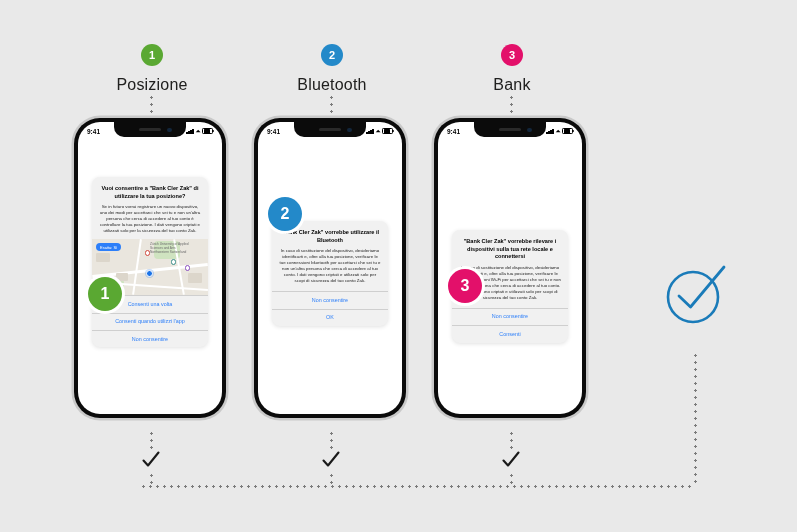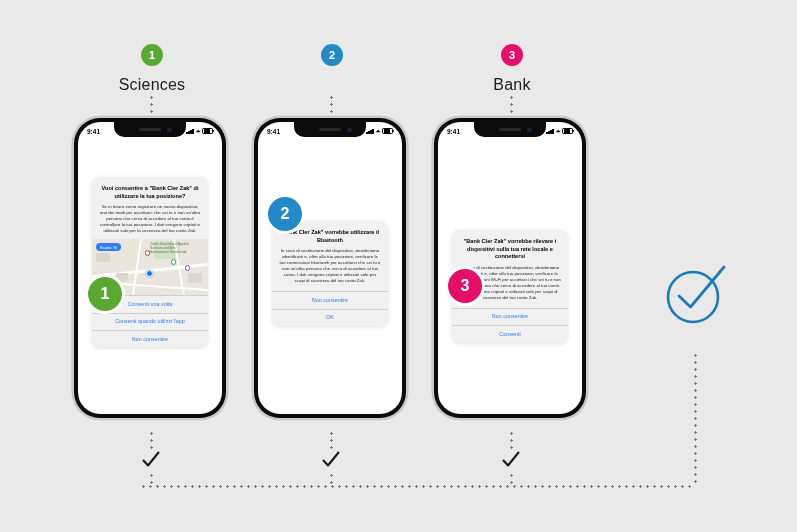--- a/index.html
+++ b/index.html
@@ -165,7 +165,7 @@
     <div class="step-badge" id="sb1" style="background: rgb(90, 168, 50);">
         <span>1</span>
       </div>
-    <div class="step-label">Sciences</div>
+    <div class="step-label">Posizione</div>
   </div>
   <div class="step-head" style="left:232px;top:44px;">
     <div class="step-badge" id="sb2" style="background: rgb(35, 137, 201);">

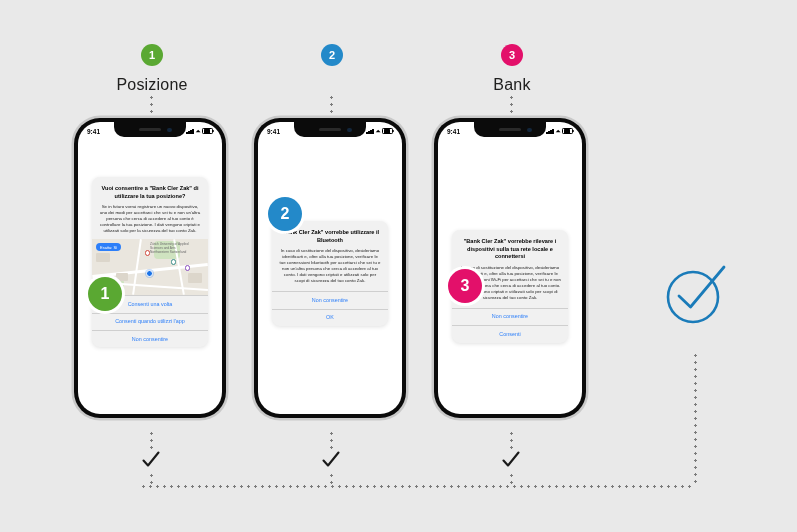--- a/index.html
+++ b/index.html
@@ -171,6 +171,7 @@
     <div class="step-badge" id="sb2" style="background: rgb(35, 137, 201);">
         <span>2</span>
       </div>
+    <div class="step-label">Bluetooth</div>
   </div>
   <div class="step-head" style="left:412px;top:44px;">
     <div class="step-badge" id="sb3" style="background: rgb(227, 16, 106);">

